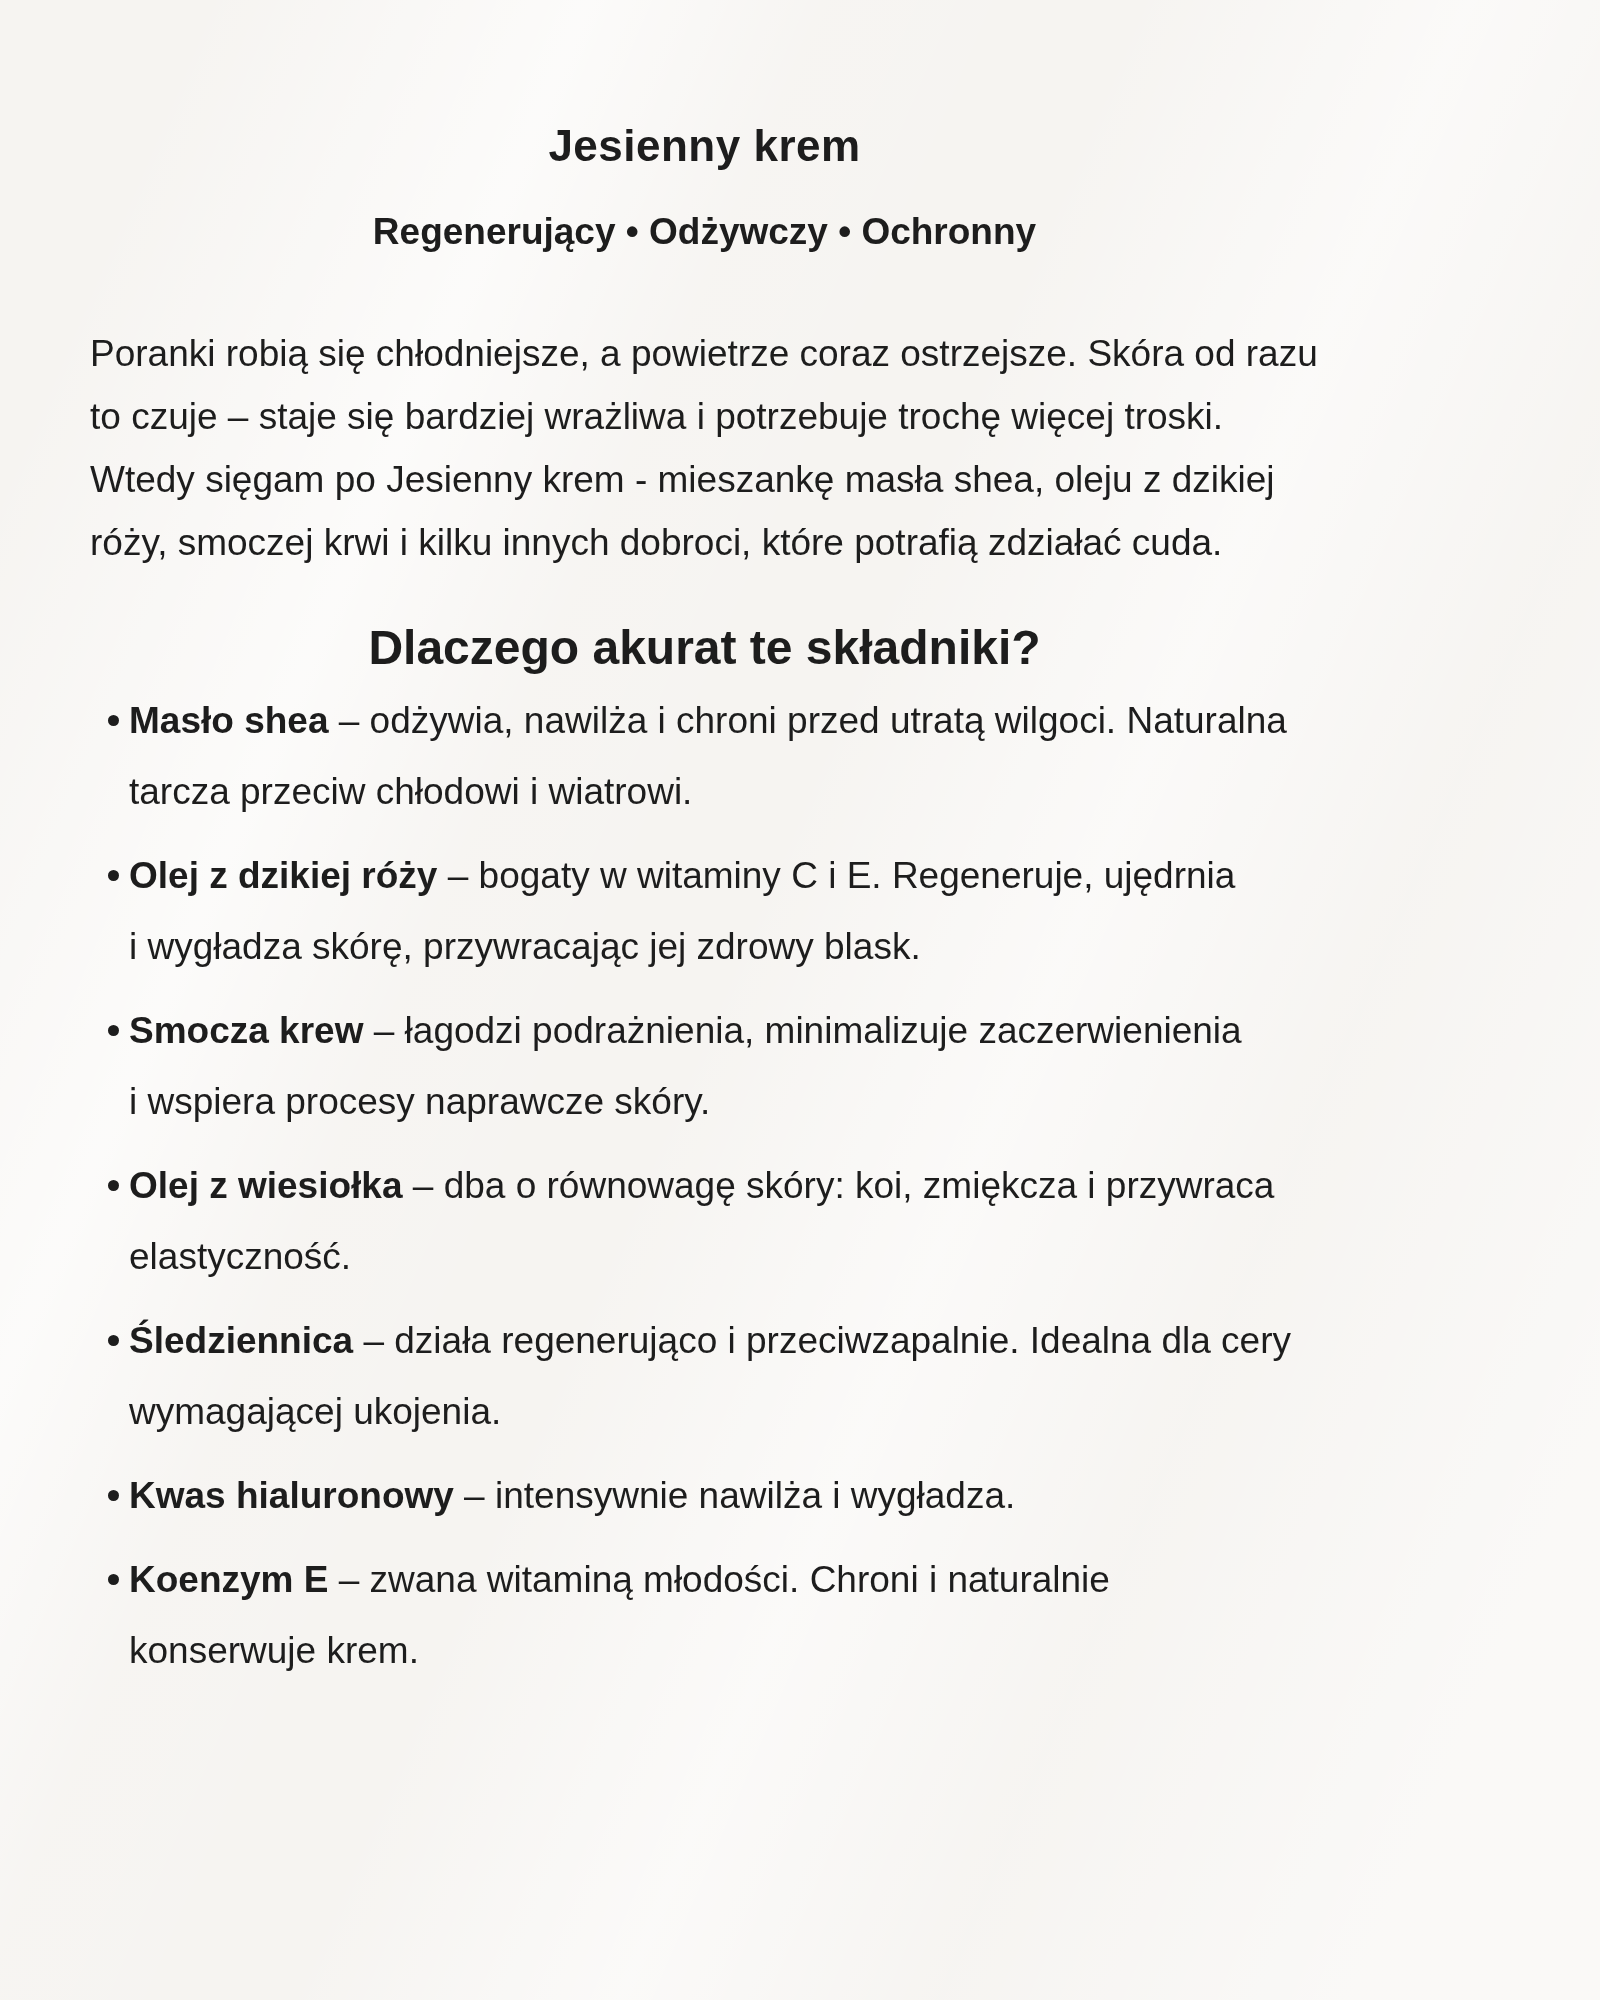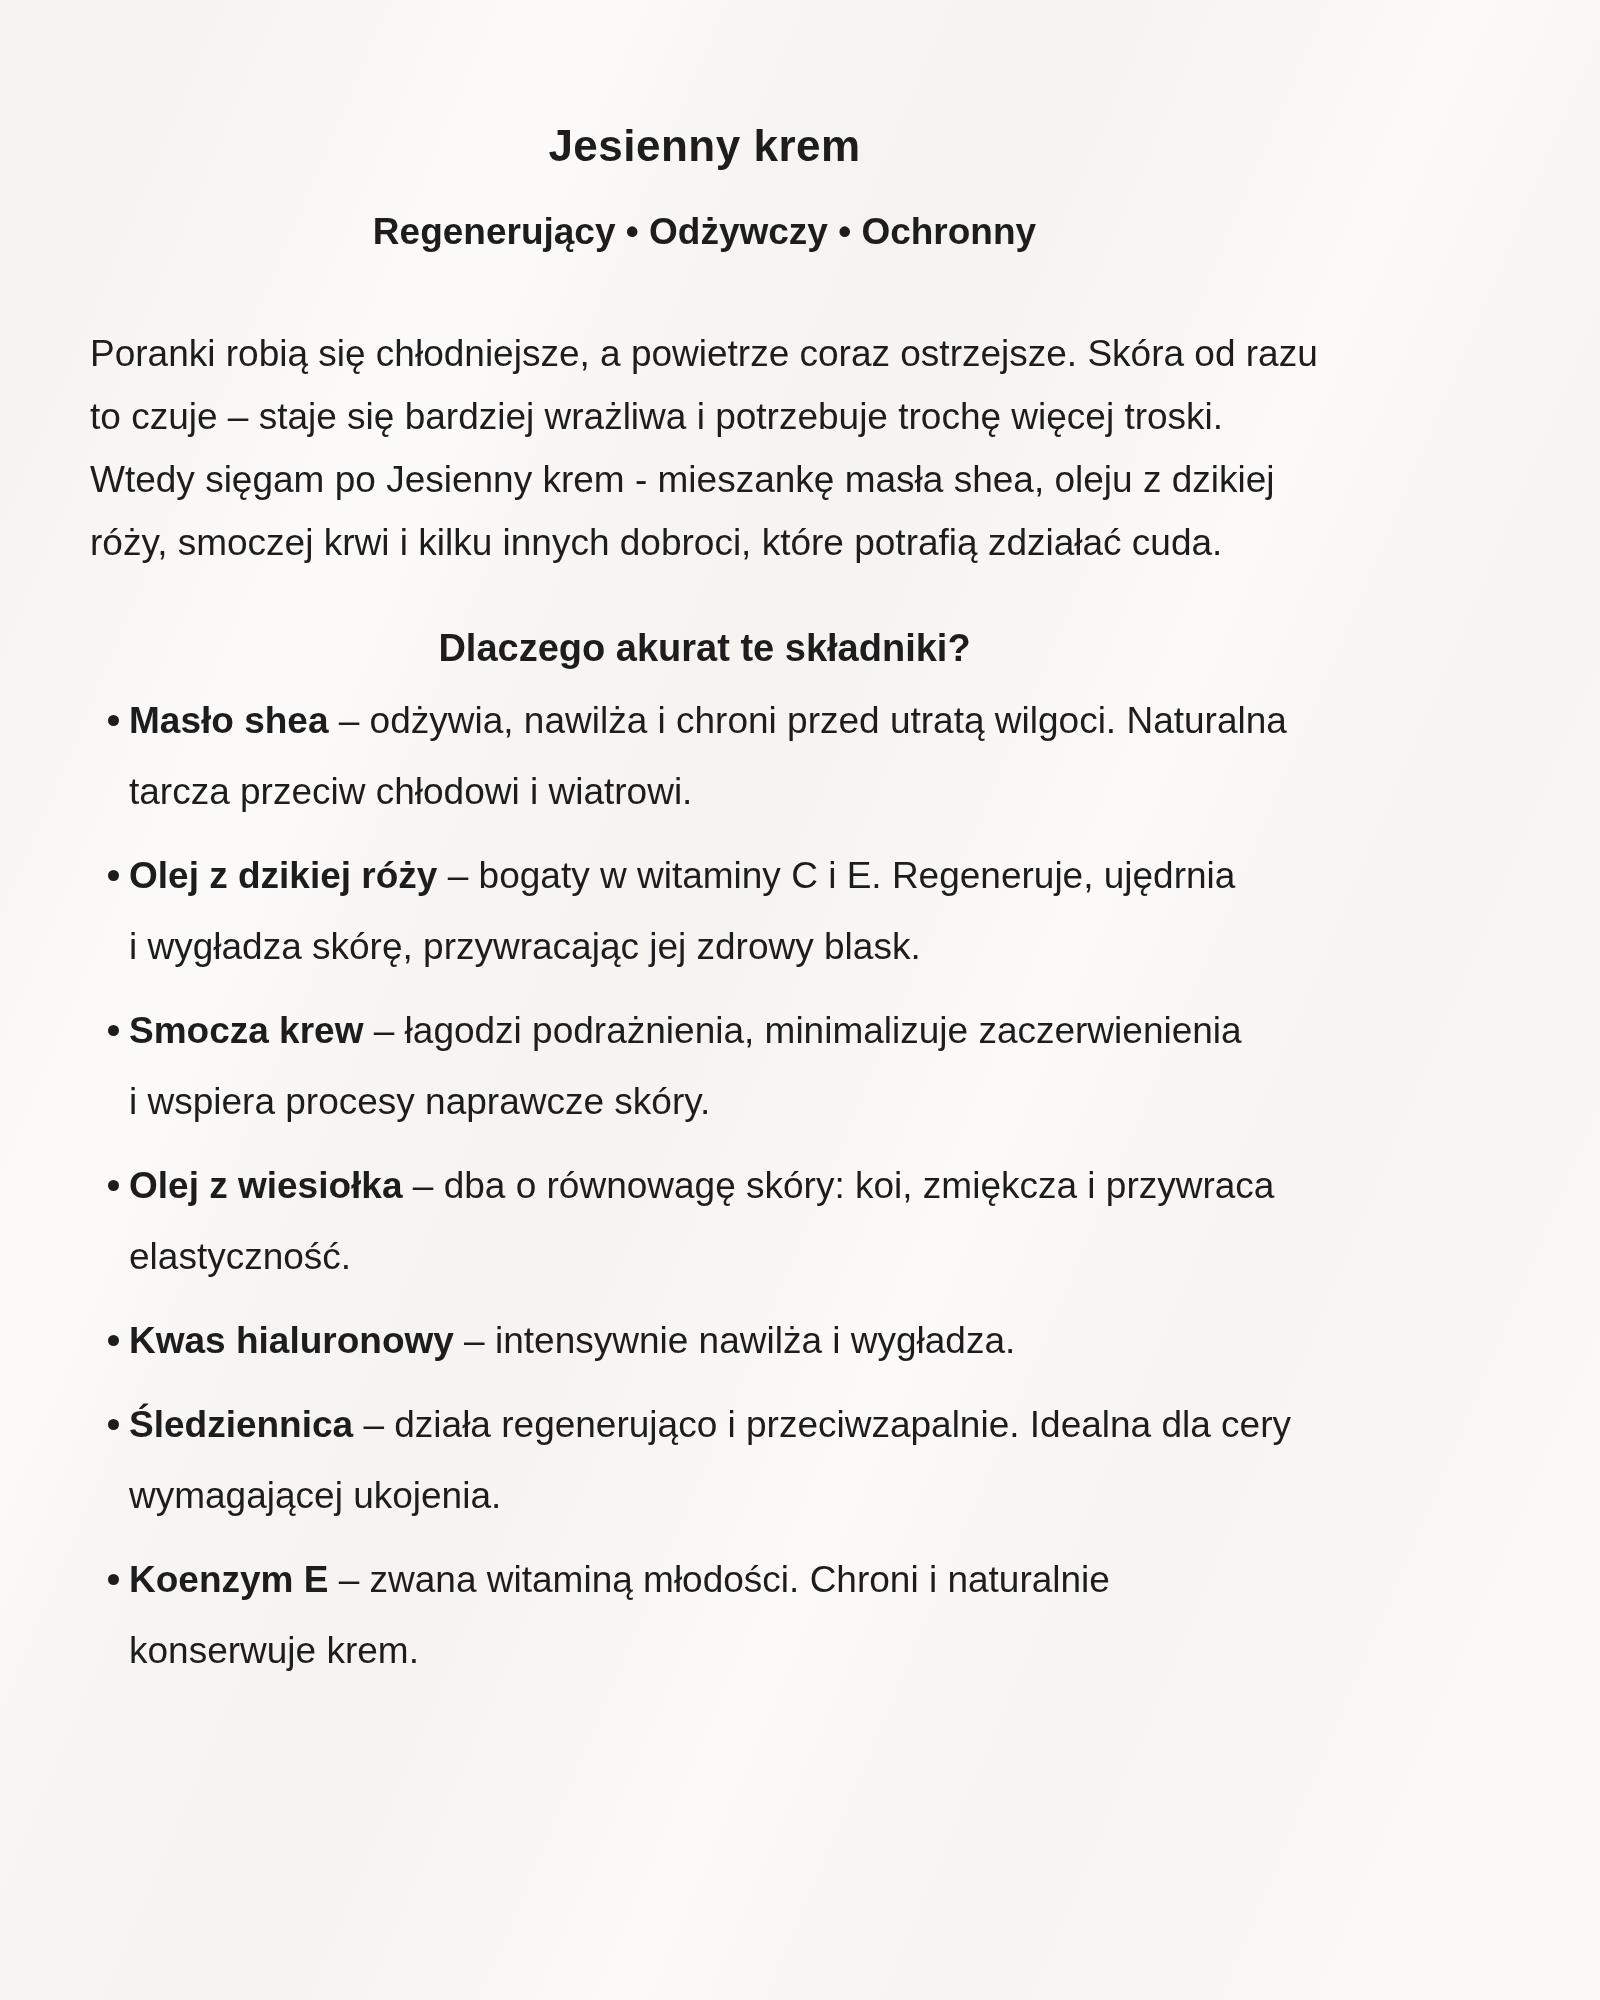--- a/index.html
+++ b/index.html
@@ -53,7 +53,7 @@
   }
   .section-heading {
     margin: 49px 0 12px 0;
-    font-size: 38px;
+    font-size: 48px;
     line-height: 50px;
     font-weight: 700;
     text-align: center;

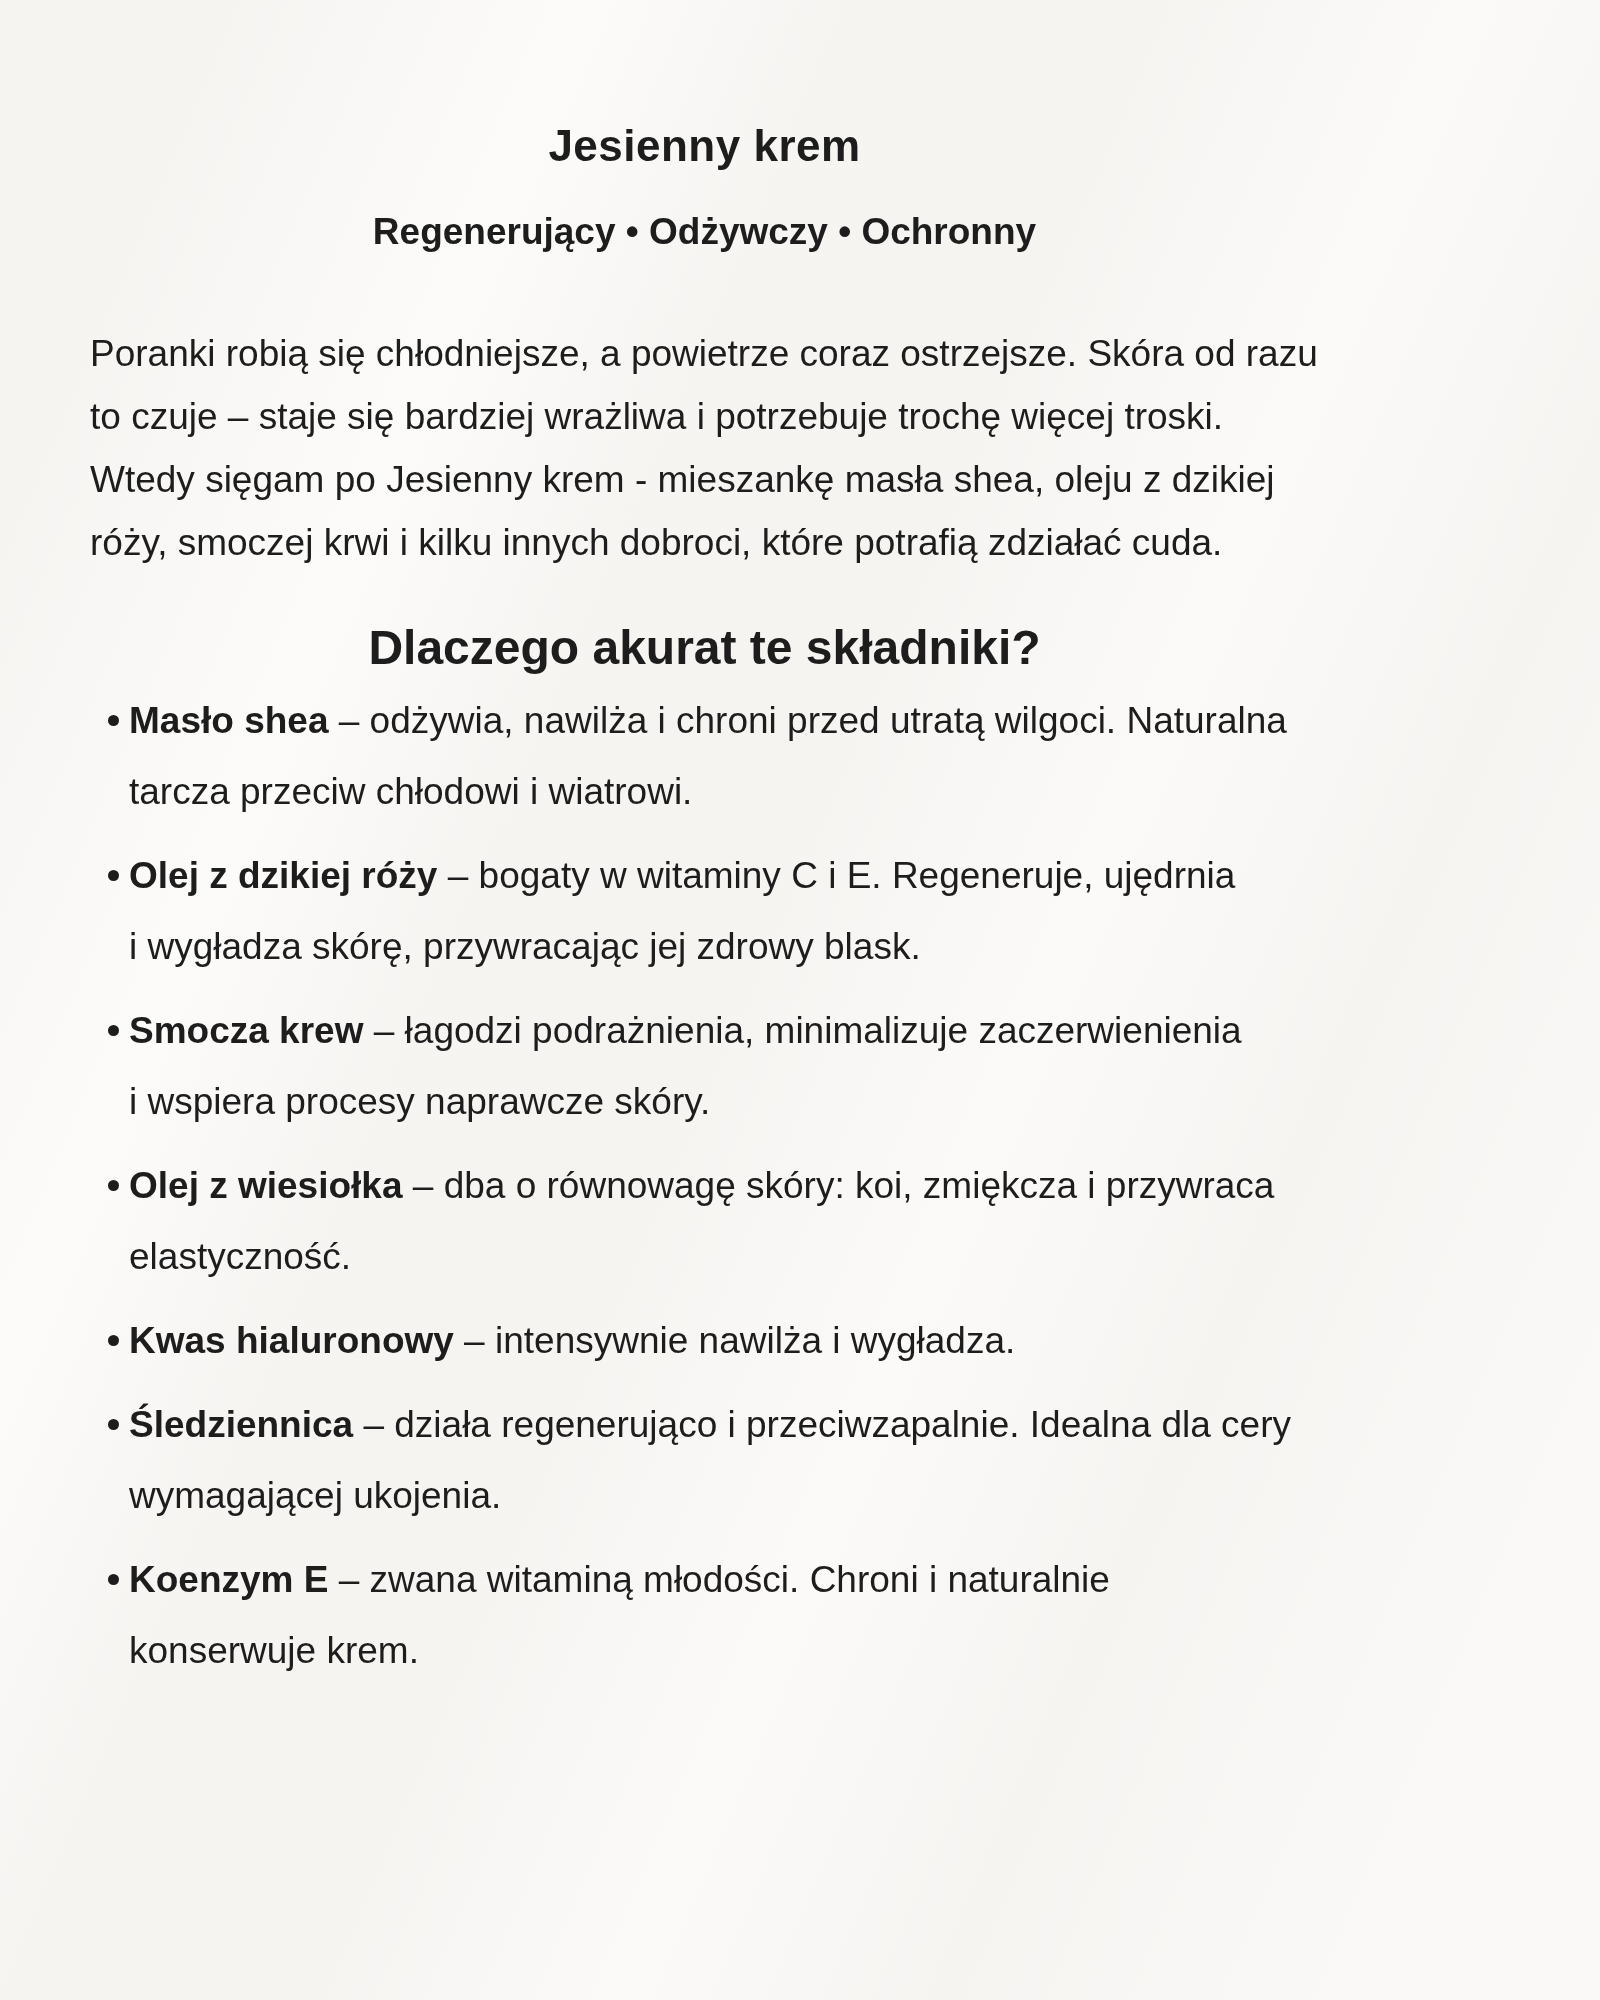--- a/index.html
+++ b/index.html
@@ -122,12 +122,12 @@
     </li>
     <li>
       <span class="marker"></span>
-      <span class="li-text"><b>Kwas hialuronowy</b><span> – intensywnie nawilża i wygładza.</span></span>
+      <span class="li-text"><b>Śledziennica</b><span> – działa regenerująco i przeciwzapalnie. Idealna dla cery
+wymagającej ukojenia.</span></span>
     </li>
     <li>
       <span class="marker"></span>
-      <span class="li-text"><b>Śledziennica</b><span> – działa regenerująco i przeciwzapalnie. Idealna dla cery
-wymagającej ukojenia.</span></span>
+      <span class="li-text"><b>Kwas hialuronowy</b><span> – intensywnie nawilża i wygładza.</span></span>
     </li>
     <li>
       <span class="marker"></span>

